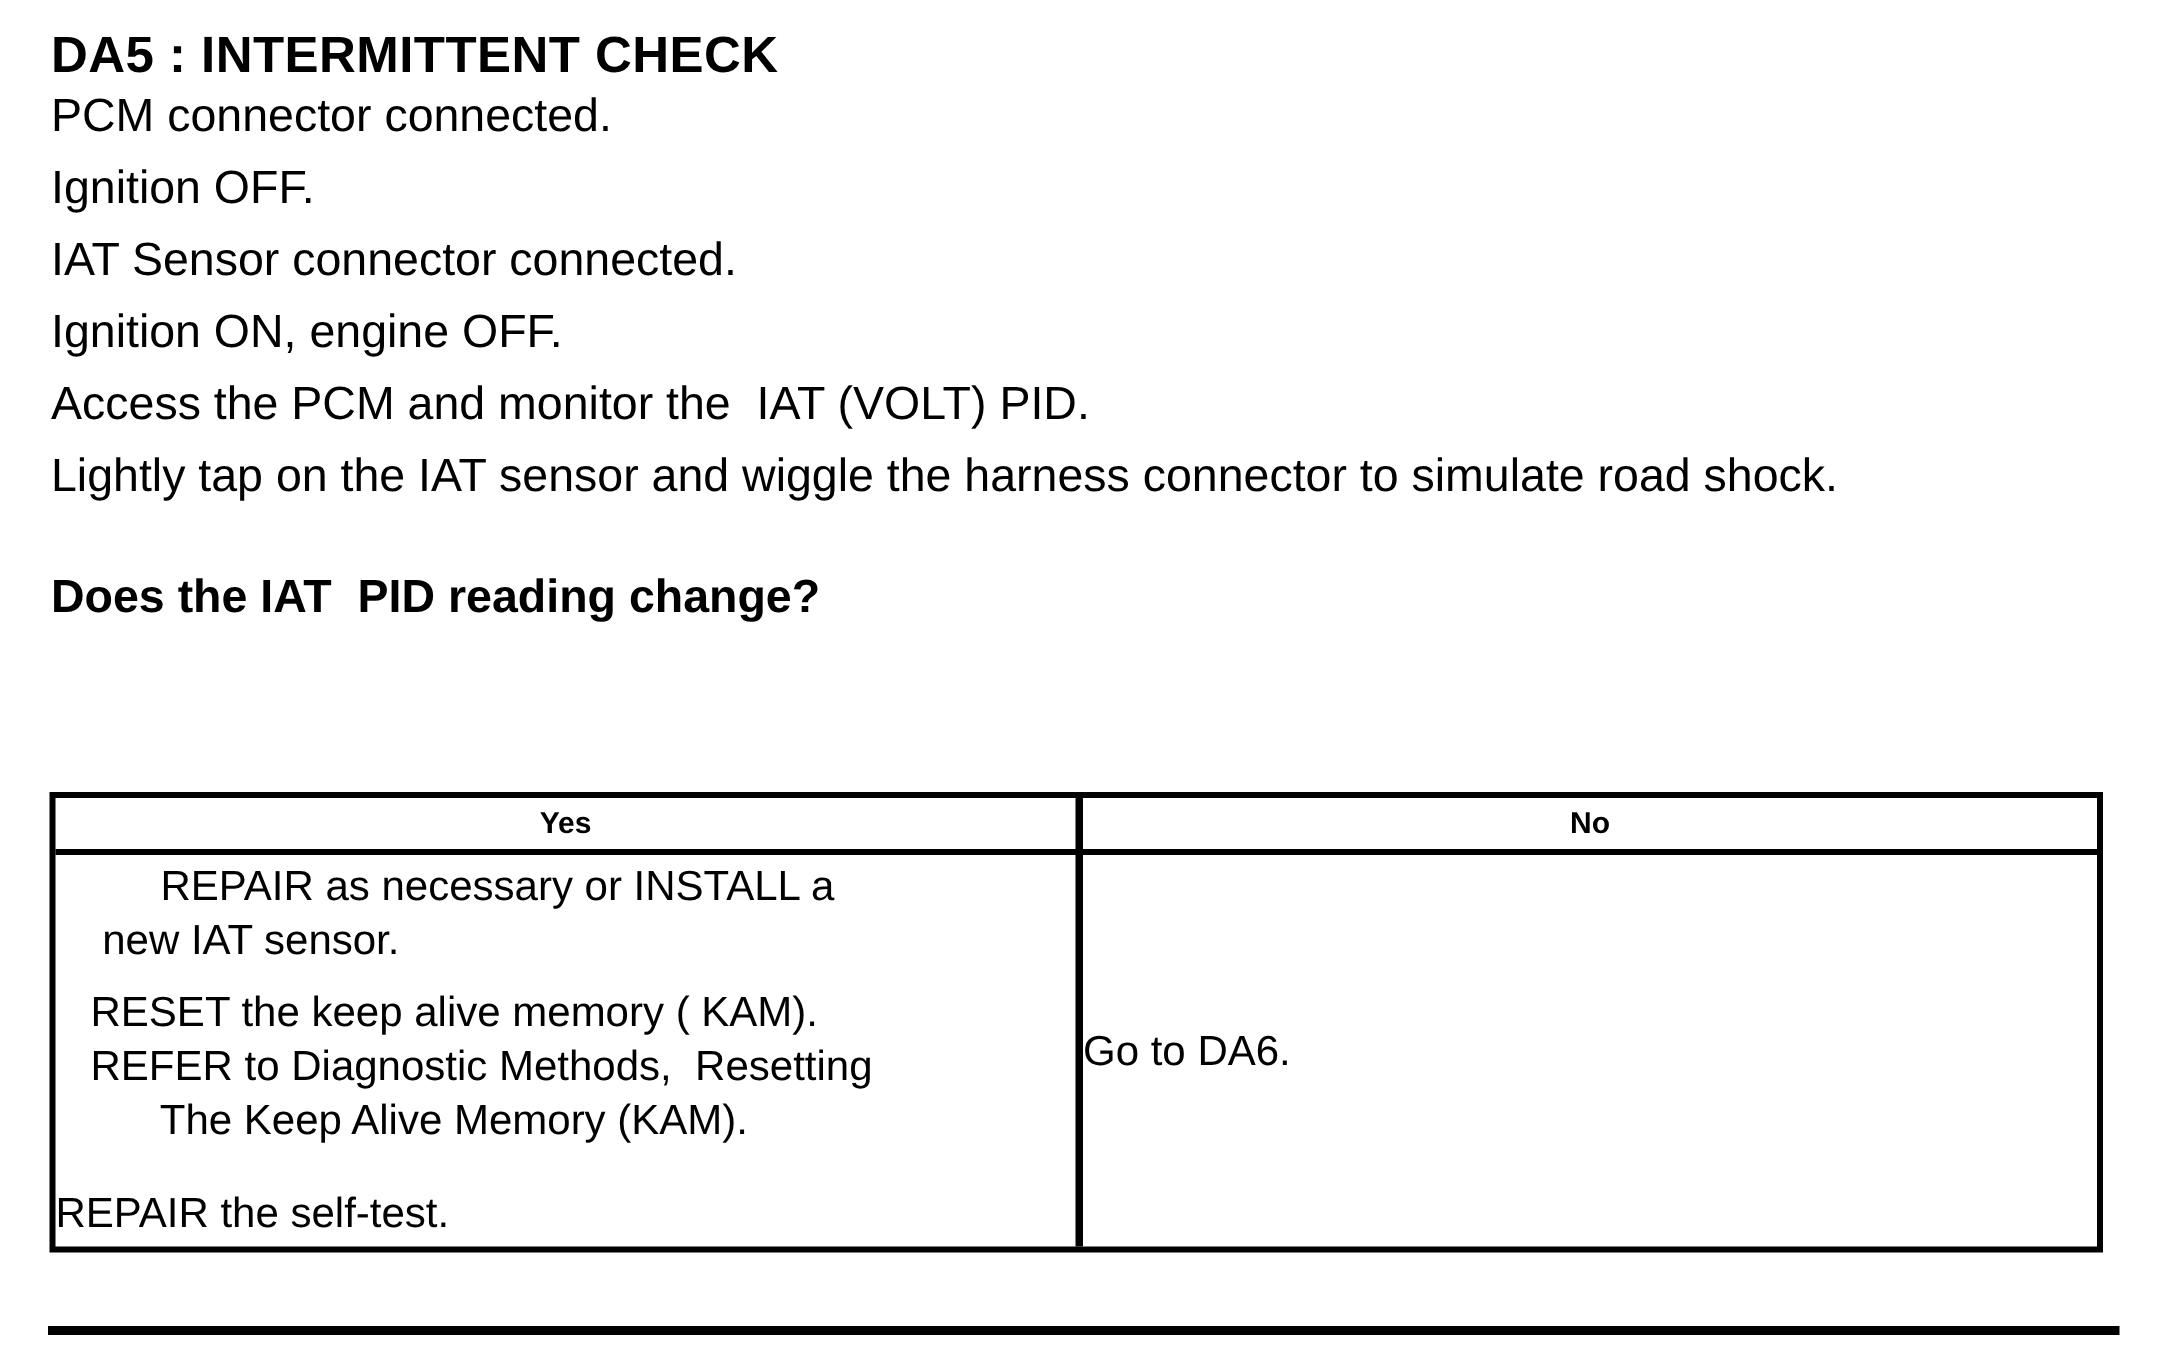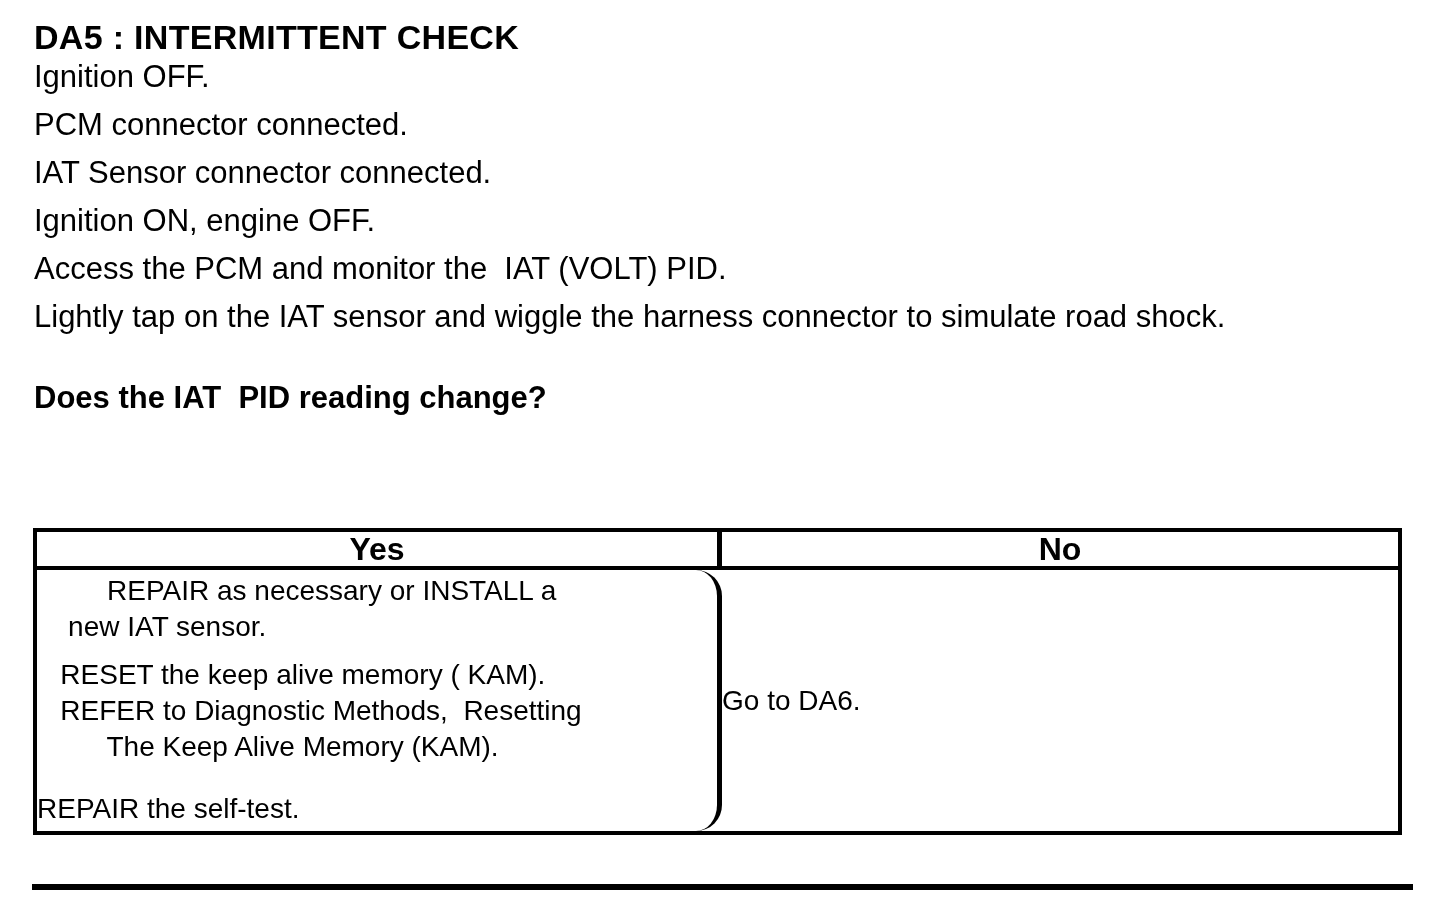--- a/index.html
+++ b/index.html
@@ -60,8 +60,8 @@
   <div class="doc-title">DA5 : INTERMITTENT CHECK</div>
 
   <div class="steps">
+    <div class="step">PCM connector connected.</div>
     <div class="step">Ignition OFF.</div>
-    <div class="step">PCM connector connected.</div>
     <div class="step">IAT Sensor connector connected.</div>
     <div class="step">Ignition ON, engine OFF.</div>
     <div class="step">Access the PCM and monitor the  IAT (VOLT) PID.</div>

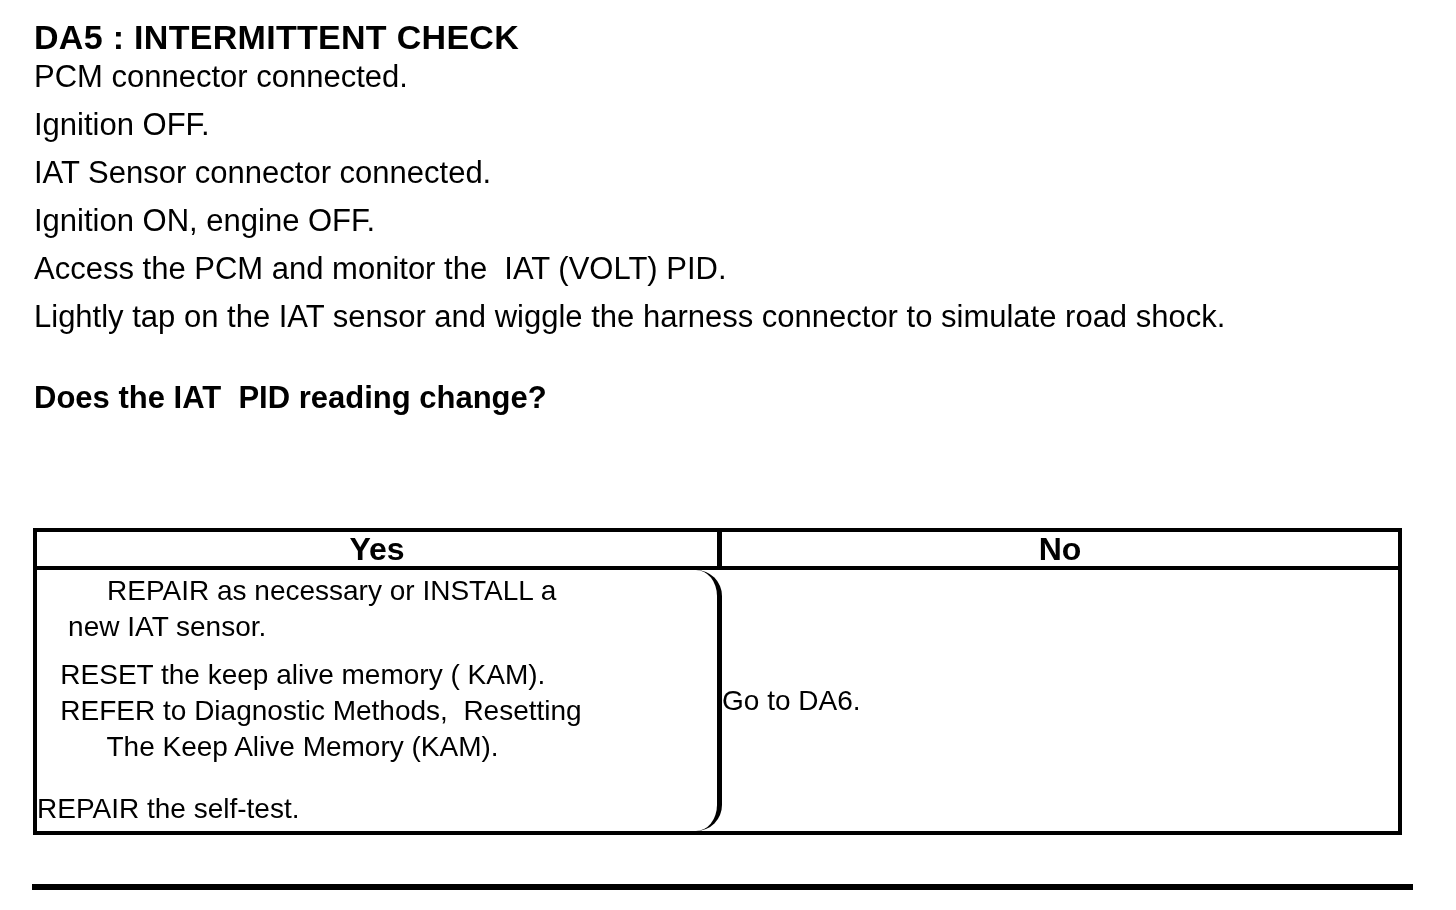--- a/index.html
+++ b/index.html
@@ -36,7 +36,7 @@
   .th {
     box-sizing: border-box;
     border-bottom: 4px solid #000000;
-    font-size: 32px; font-weight: bold;
+    font-size: 20px; font-weight: bold;
     display: flex; align-items: center; justify-content: center;
   }
   .col-yes { border-right: 5px solid #000000; }

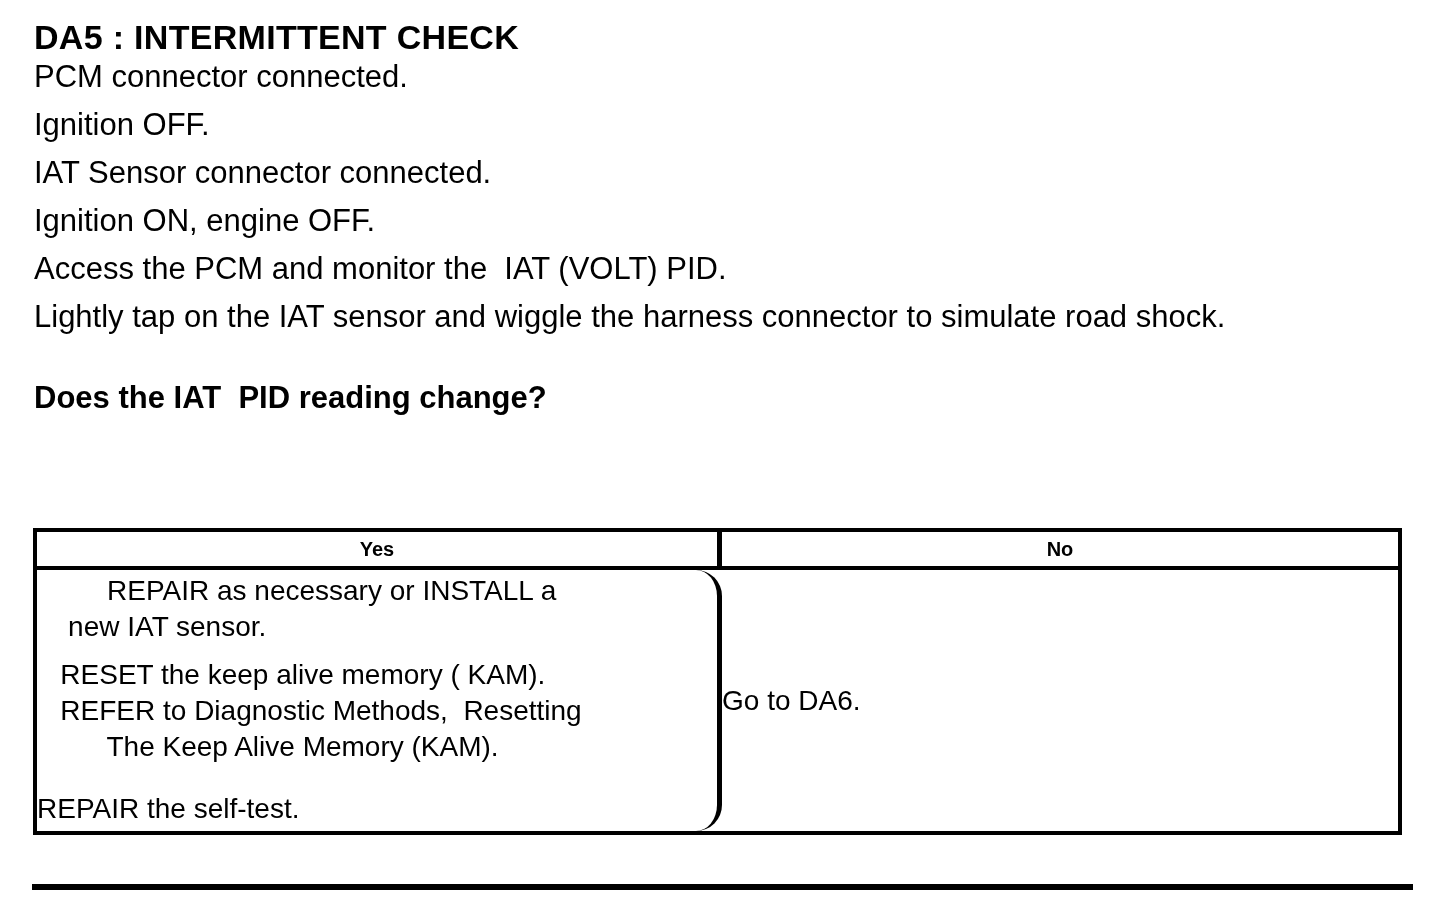--- a/index.html
+++ b/index.html
@@ -40,7 +40,7 @@
     display: flex; align-items: center; justify-content: center;
   }
   .col-yes { border-right: 5px solid #000000; }
-  .cell { box-sizing: border-box; font-size: 28px; border-radius: 26px; }
+  .cell { box-sizing: border-box; font-size: 28px; }
   .cell-yes { padding: 3px 0 0 0; }
   .cell-yes .cell-line { white-space: pre; line-height: 36px; }
   .cell-yes .cell-line:nth-child(3) { margin-top: 12px; }

